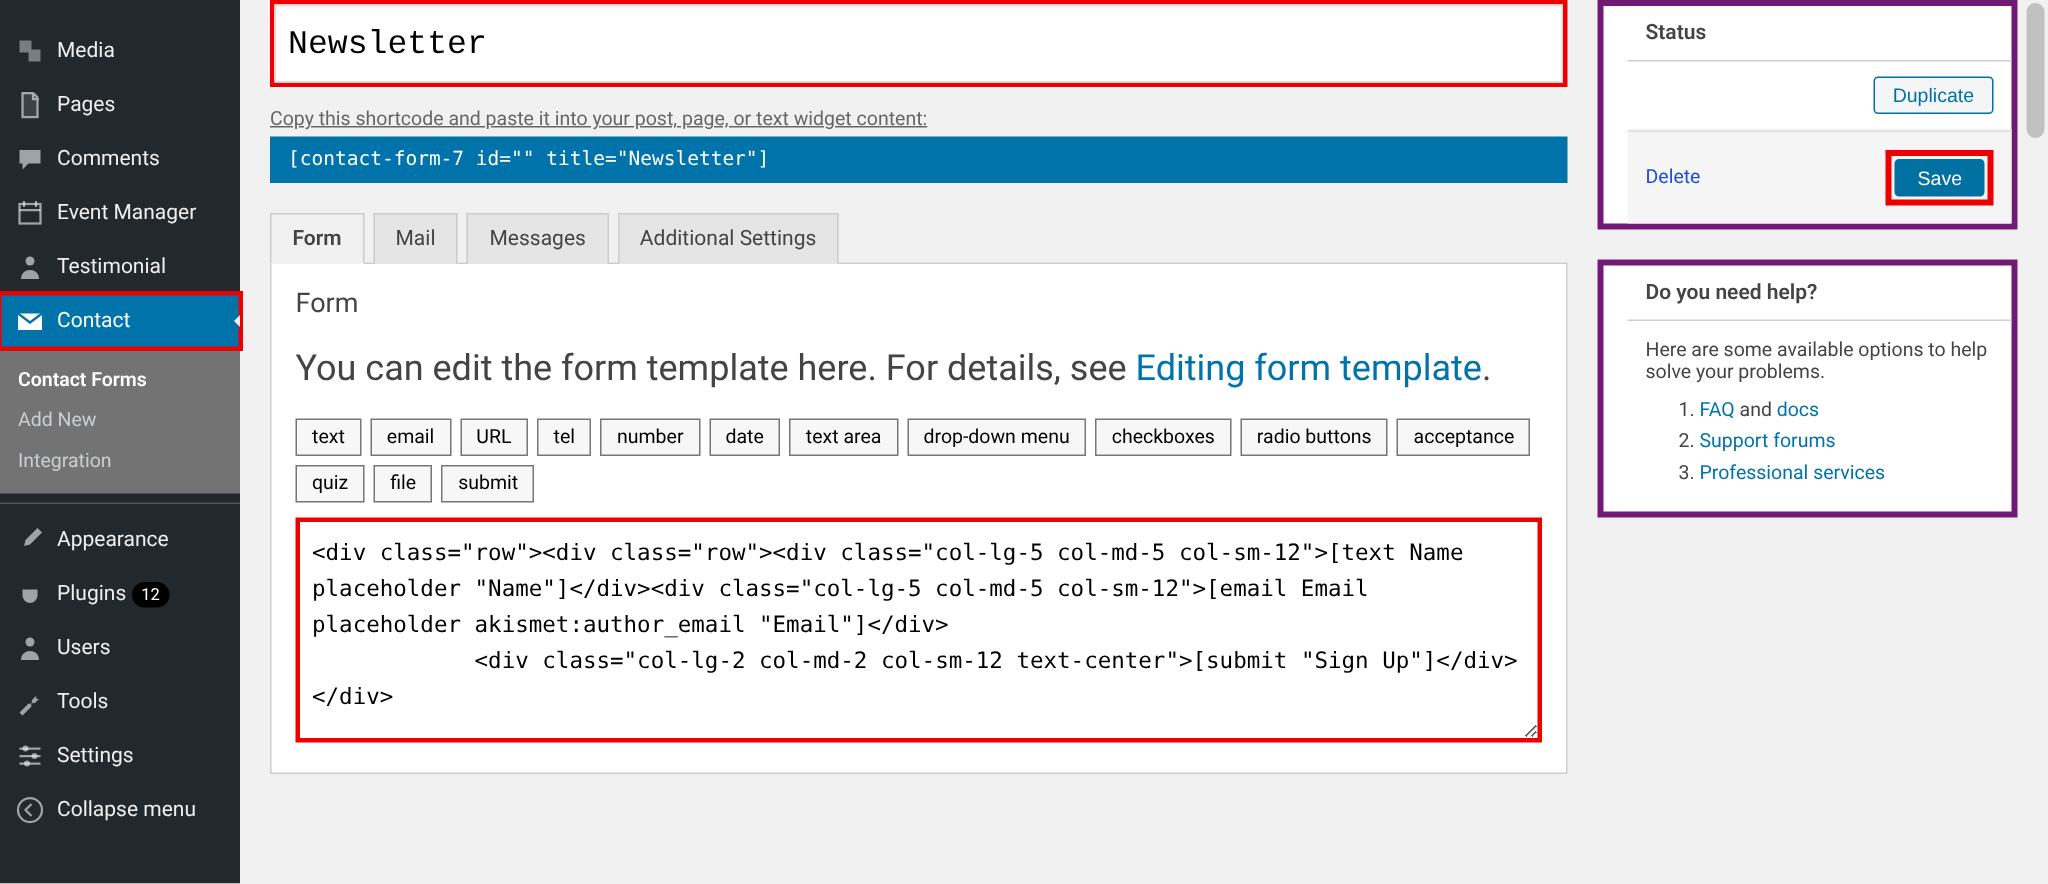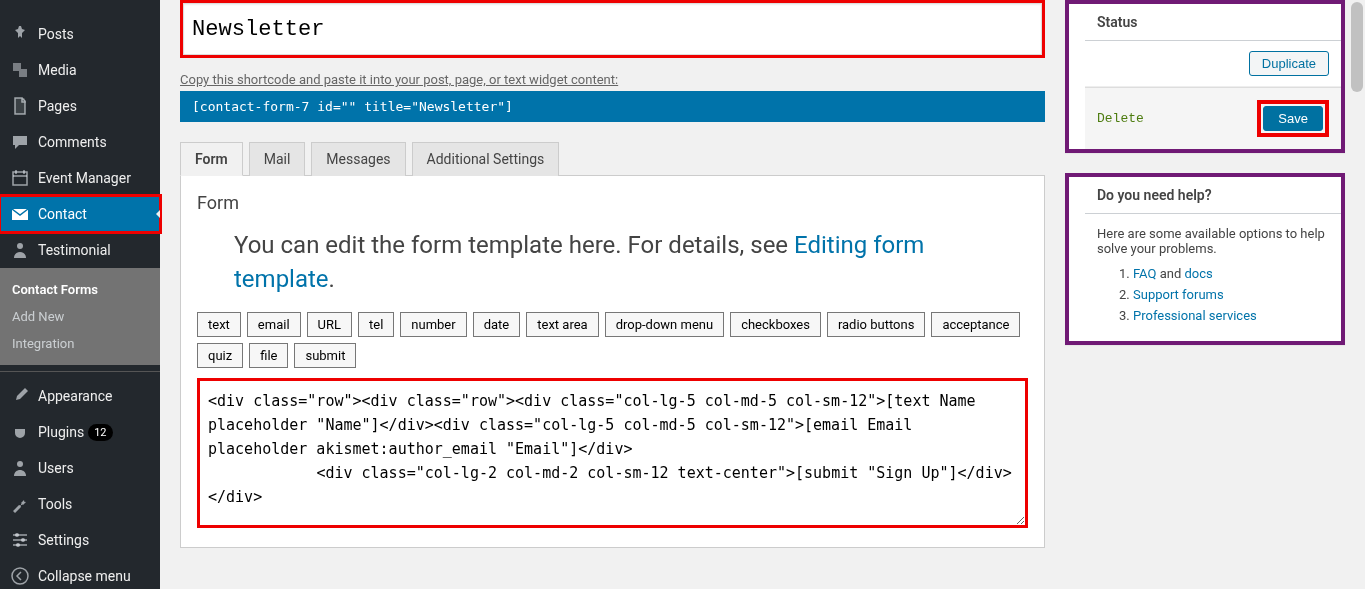--- a/index.html
+++ b/index.html
@@ -69,14 +69,6 @@
 <div class="wrap">
 <div class="sidebar">
 
-  <div class="menu-item">
-    <span class="menu-icon">
-            <svg viewBox="0 0 20 20" width="20" height="20">
-              <path d="M11 2l1 3 3 1-3 3v5l-2-2-2 2V9L5 6l3-1 1-3z"></path>
-            </svg>
-          </span>
-    <span>Posts</span>
-  </div>
   <div class="menu-item">
     <span class="menu-icon">
             <svg viewBox="0 0 20 20" width="20" height="20">

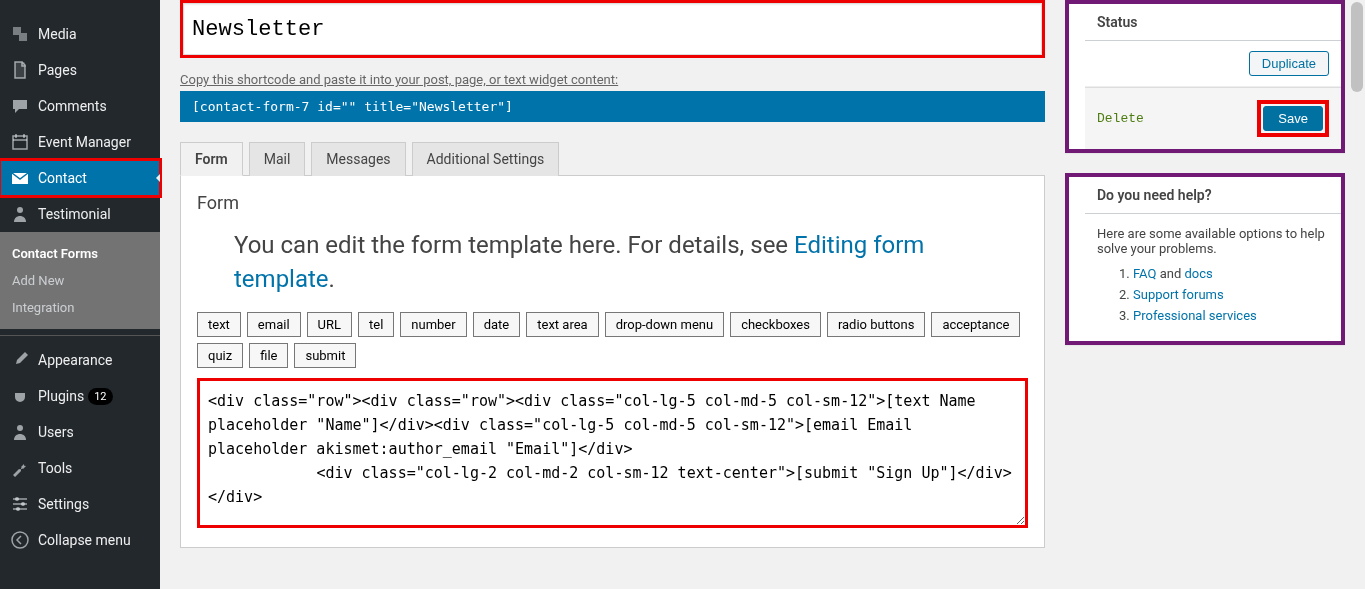--- a/index.html
+++ b/index.html
@@ -50,7 +50,7 @@
 .status-actions { text-align: right; padding: 10px 12px; border-bottom: 1px solid #eee; }
 .dup-btn { border: 1px solid #0071a1; background: #f3f5f6; color: #0071a1; padding: 4px 12px; border-radius: 3px; cursor: pointer; font-size: 13px; }
 .major-actions { display: flex; justify-content: space-between; align-items: center; padding: 12px; background: #f5f5f5; border-top: 1px solid #ddd; }
-.delete-link { color: #4d7c0f; text-decoration: none; cursor: pointer; font-family: Liberation Mono, monospace; }
+.delete-link { color: #1d4ed8; text-decoration: none; cursor: pointer; }
 .save-wrap { border: 4px solid #e00; padding: 2px; }
 .save-btn { background: #0071a1; color: #fff; border: 1px solid #0071a1; padding: 4px 14px; border-radius: 3px; cursor: pointer; font-size: 13px; }
 

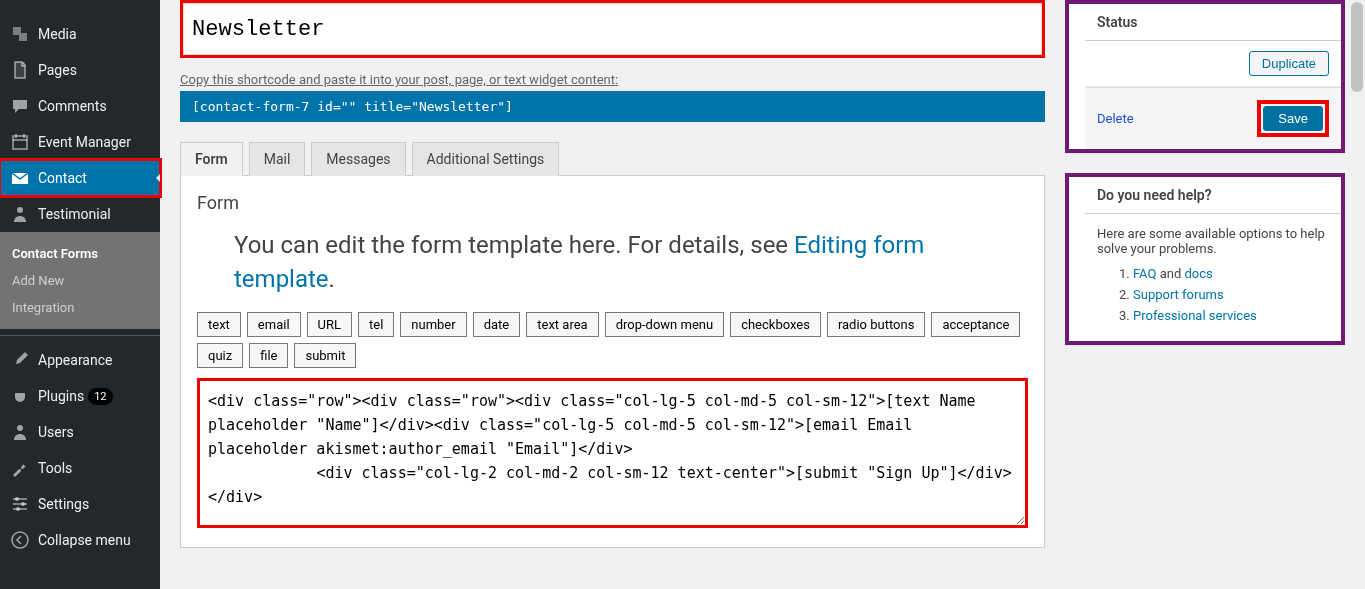--- a/index.html
+++ b/index.html
@@ -103,6 +103,15 @@
           </span>
     <span>Event Manager</span>
   </div>
+  <div class="menu-item">
+    <span class="menu-icon">
+            <svg viewBox="0 0 20 20" width="20" height="20">
+              <circle cx="10" cy="6" r="3"></circle>
+              <path d="M4 18c0-4 3-6 6-6s6 2 6 6z"></path>
+            </svg>
+          </span>
+    <span>Testimonial</span>
+  </div>
   <div class="menu-item active" style="outline:3px solid #e00; outline-offset:-1px;">
     <span class="menu-icon">
             <svg viewBox="0 0 20 20" width="20" height="20">
@@ -111,15 +120,6 @@
             </svg>
           </span>
     <span>Contact</span>
-  </div>
-  <div class="menu-item">
-    <span class="menu-icon">
-            <svg viewBox="0 0 20 20" width="20" height="20">
-              <circle cx="10" cy="6" r="3"></circle>
-              <path d="M4 18c0-4 3-6 6-6s6 2 6 6z"></path>
-            </svg>
-          </span>
-    <span>Testimonial</span>
   </div>
   <div class="submenu">
     <div class="sub-item current">Contact Forms</div>

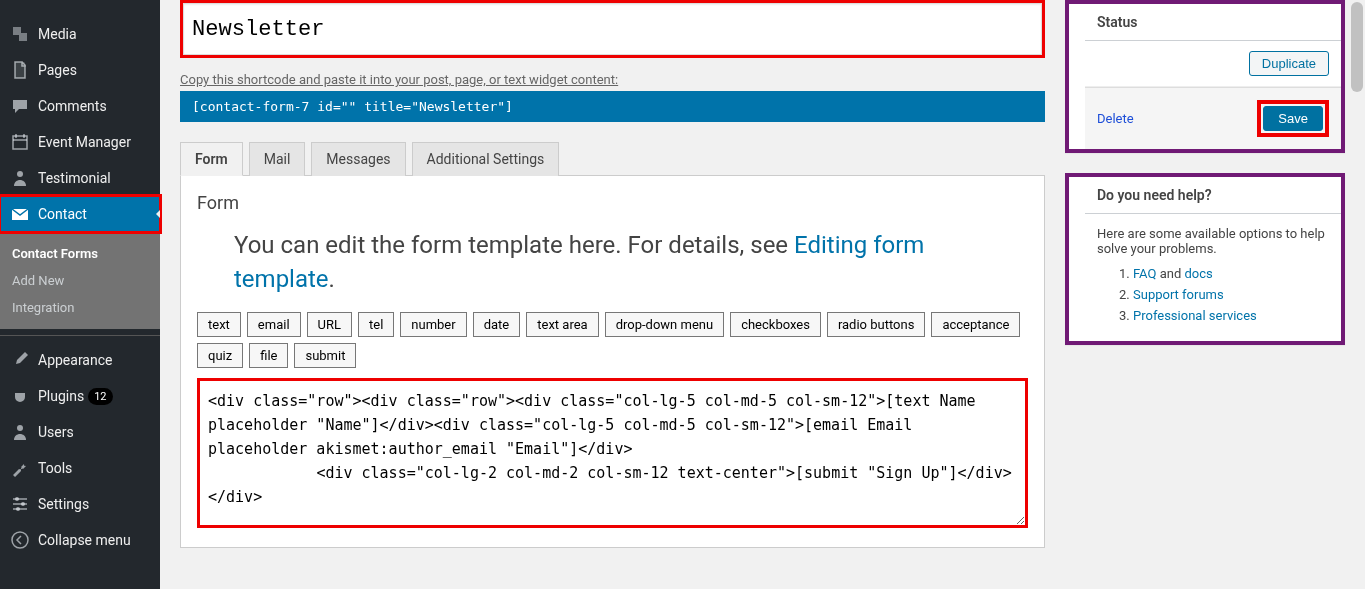--- a/index.html
+++ b/index.html
@@ -35,7 +35,7 @@
 .tab.active { background: #f1f1f1; border-bottom: 1px solid #f1f1f1; font-weight: 600; position: relative; z-index: 2; }
 .panel { border: 1px solid #ccc; background: #fff; padding: 16px; margin-top: -1px; }
 .panel h2 { font-size: 18px; font-weight: 400; margin-bottom: 16px; }
-.panel-desc { font-size: 24px; font-weight: 400; margin-bottom: 16px; line-height: 1.4; margin-left: 37px; }
+.panel-desc { font-size: 24px; font-weight: 400; margin-bottom: 16px; line-height: 1.4; }
 .panel-desc a { color: #0073aa; text-decoration: none; }
 
 .tag-buttons { display: flex; flex-wrap: wrap; gap: 6px; margin-bottom: 10px; }

